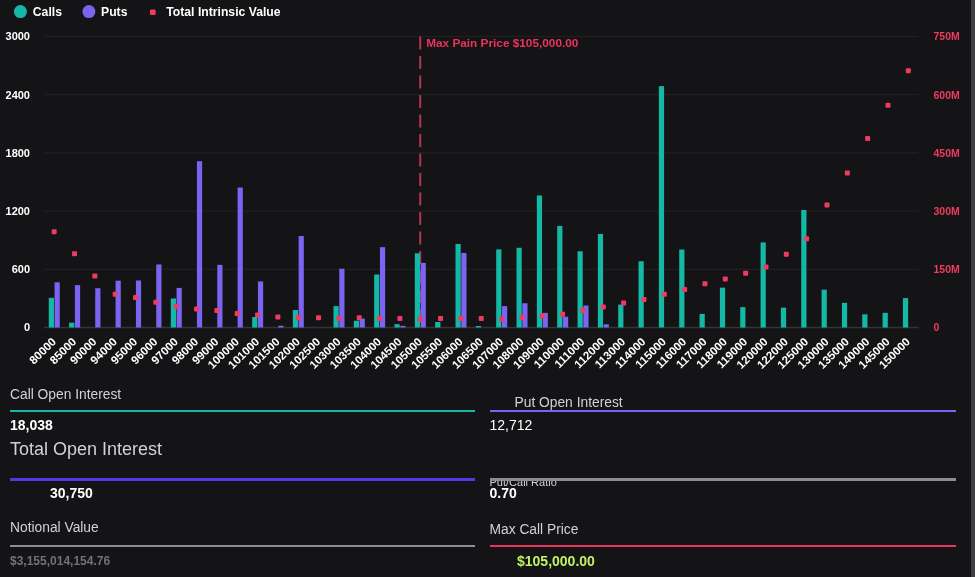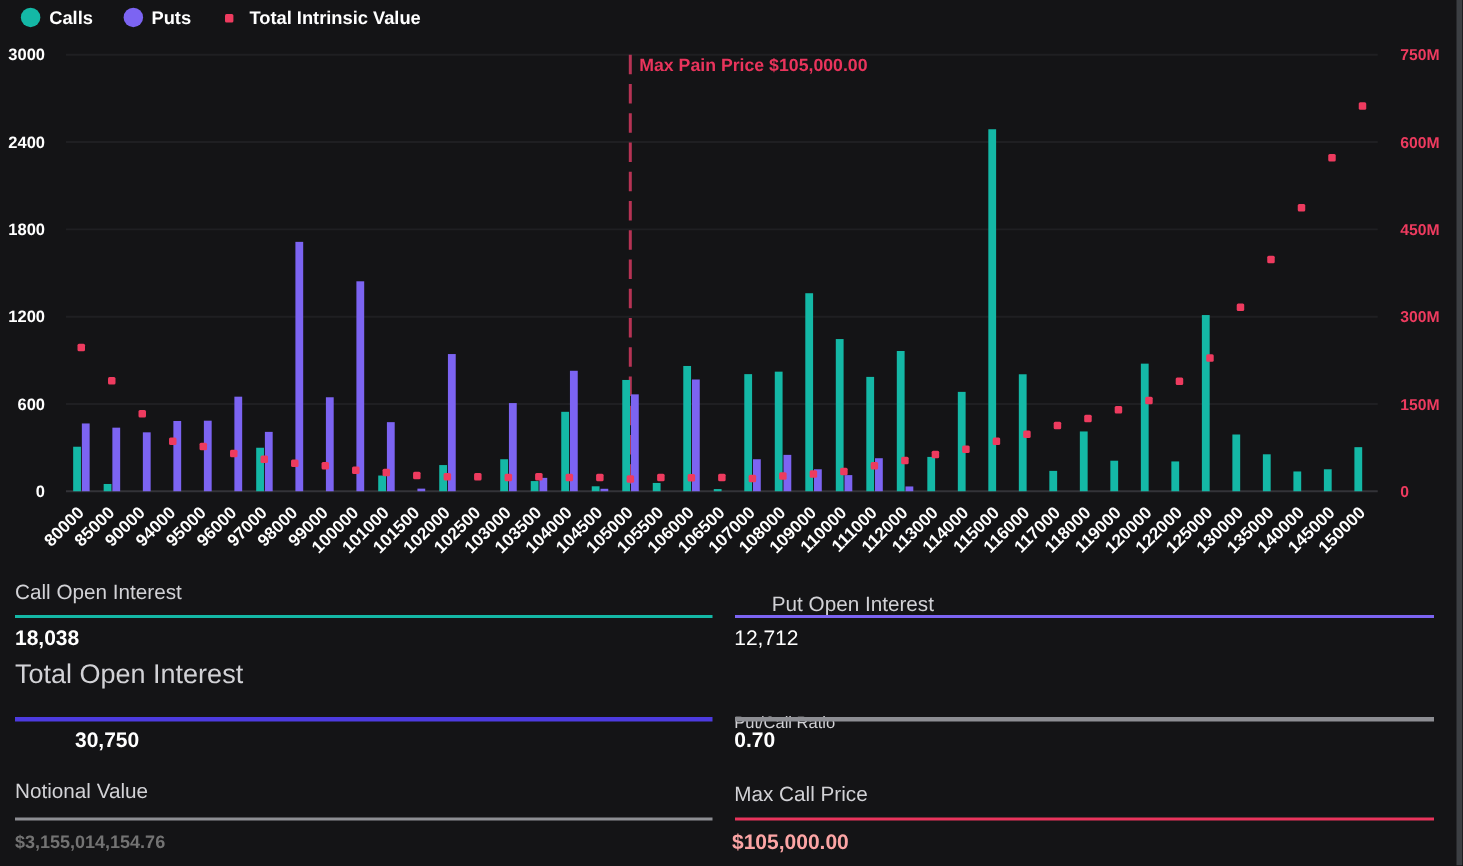--- a/index.html
+++ b/index.html
@@ -195,6 +195,6 @@
 <div style="position:absolute;left:10px;top:553.4px;font-size:12px;font-weight:bold;color:#737373;line-height:17px;">$3,155,014,154.76</div>
 <div style="position:absolute;left:489.5px;top:522.1px;font-size:13.8px;color:#d2d2d6;line-height:16px;">Max Call Price</div>
 <div style="position:absolute;left:489.5px;top:544.6px;width:466.5px;height:2.2px;background:#e9345c;"></div>
-<div style="position:absolute;left:488px;top:553.4px;font-size:14px;font-weight:bold;color:#fca5a5;line-height:17px;">$105,000.00</div>
+<div style="position:absolute;left:517px;top:553.4px;font-size:14px;font-weight:bold;color:#bef264;line-height:17px;">$105,000.00</div>
 <div style="position:absolute;right:0;top:0;width:4px;height:577px;background:#3c3f43;"></div>
 </body></html>

